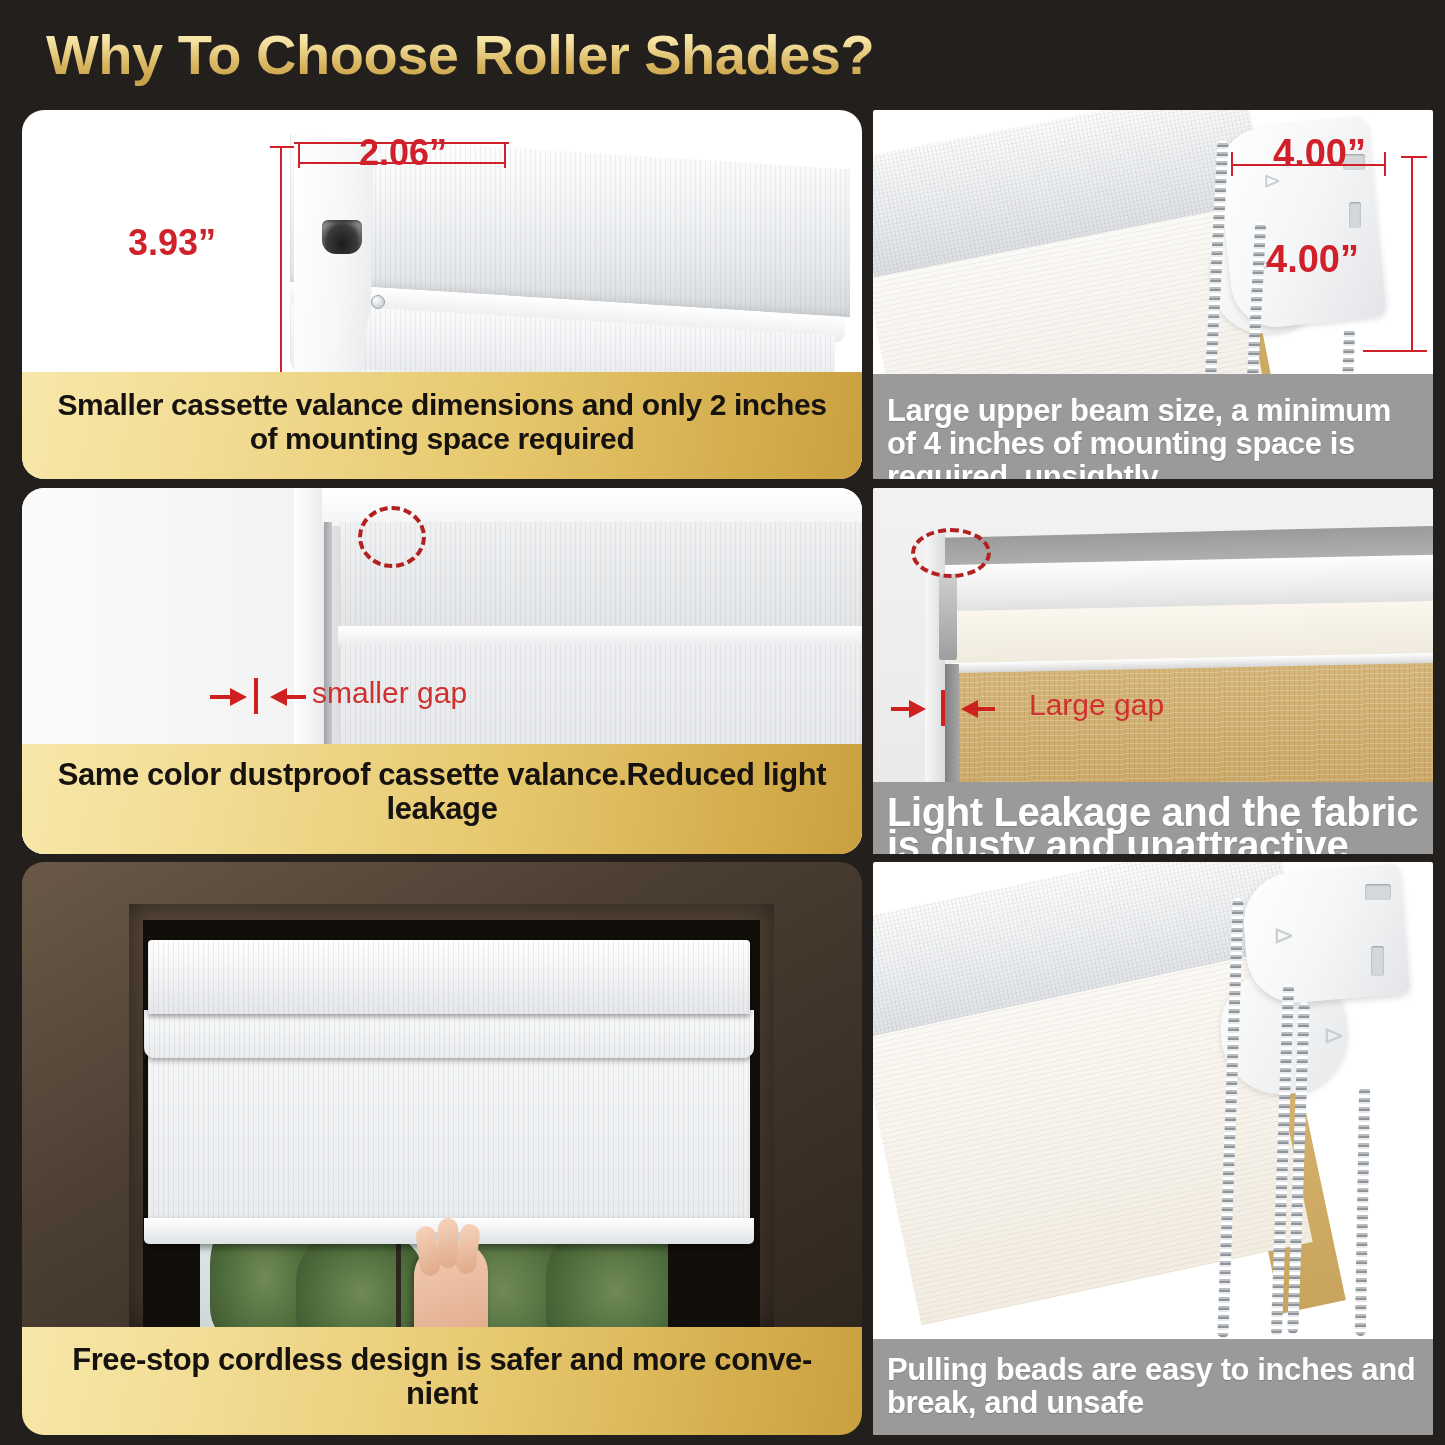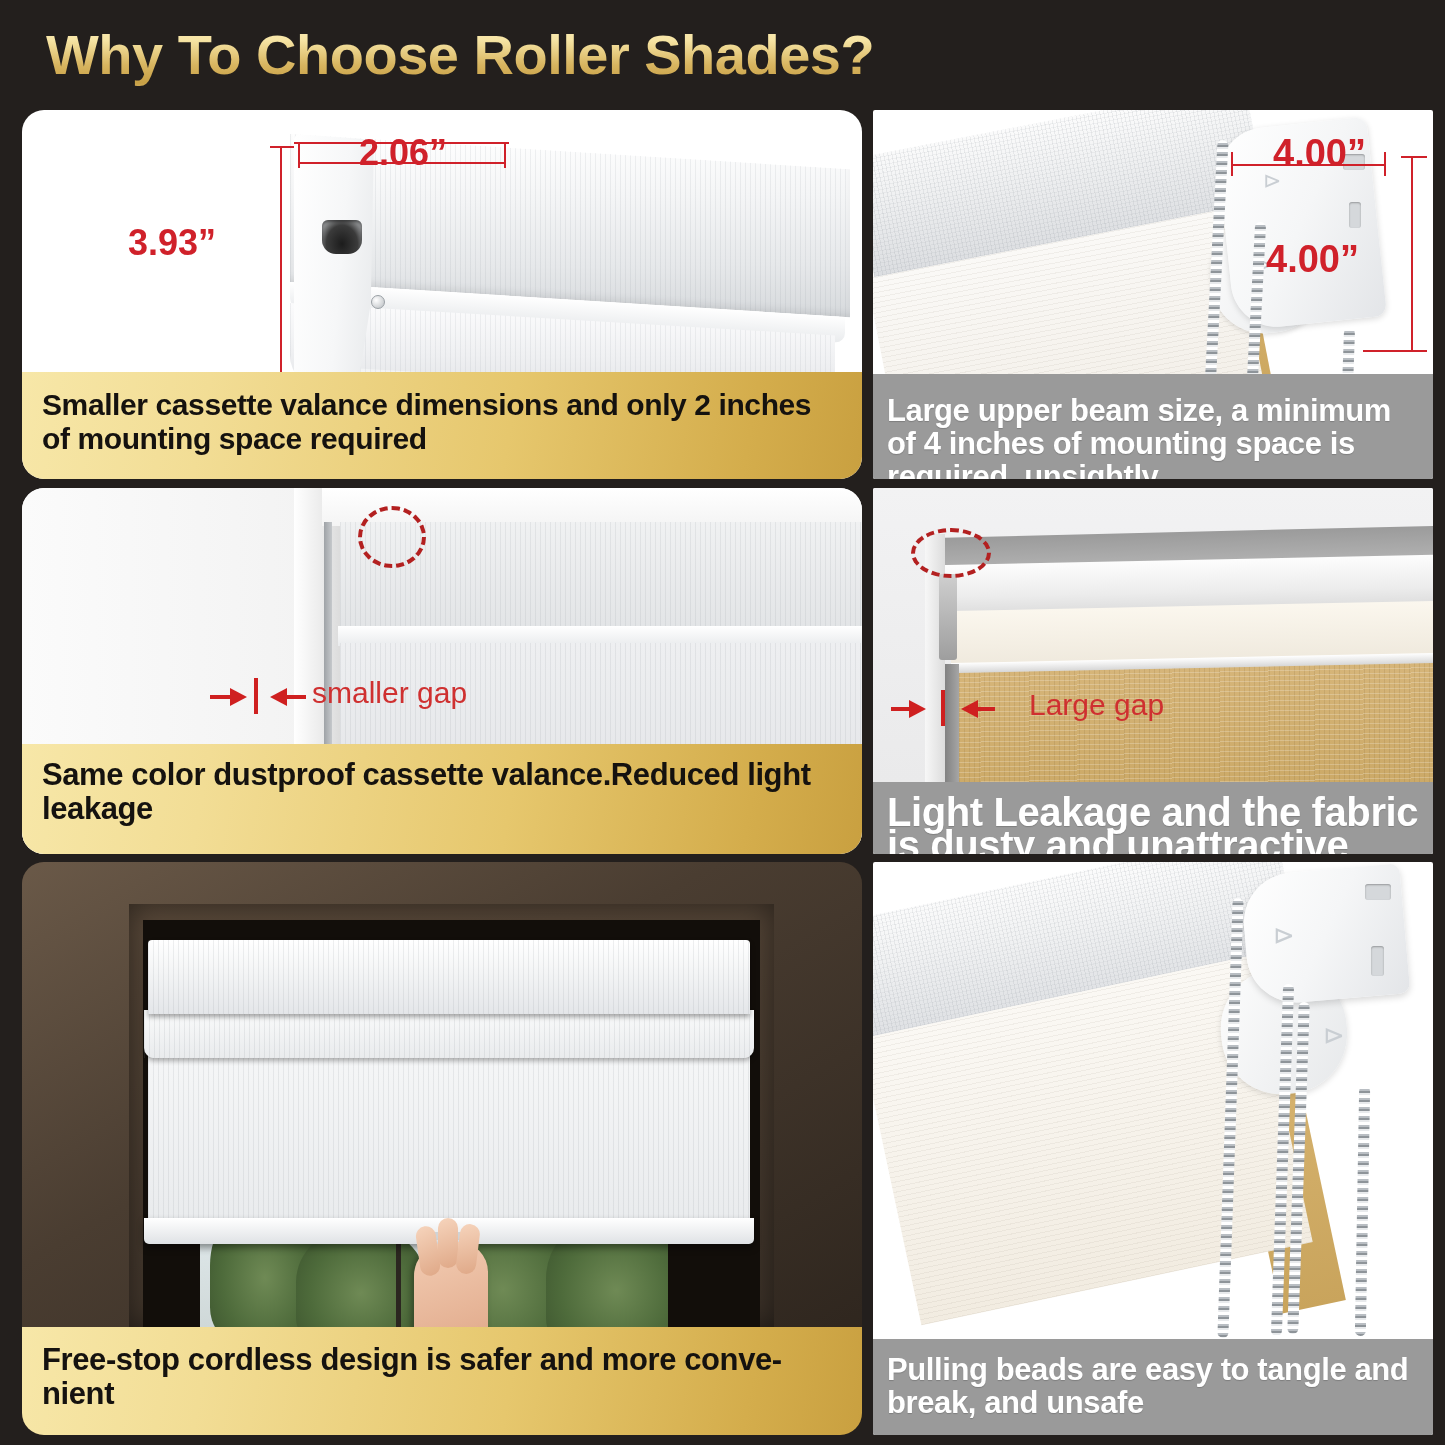--- a/index.html
+++ b/index.html
@@ -29,7 +29,7 @@
   .cell{ position:absolute; overflow:hidden; }
 
   
-  .cell.left{ left:22px; width:840px; border-radius:22px; }
+  .cell.left{ left:22px; width:840px; border-radius:22px;text-align:center; }
   
   .cell.right{ left:873px; width:560px; border-radius:2px; }
 

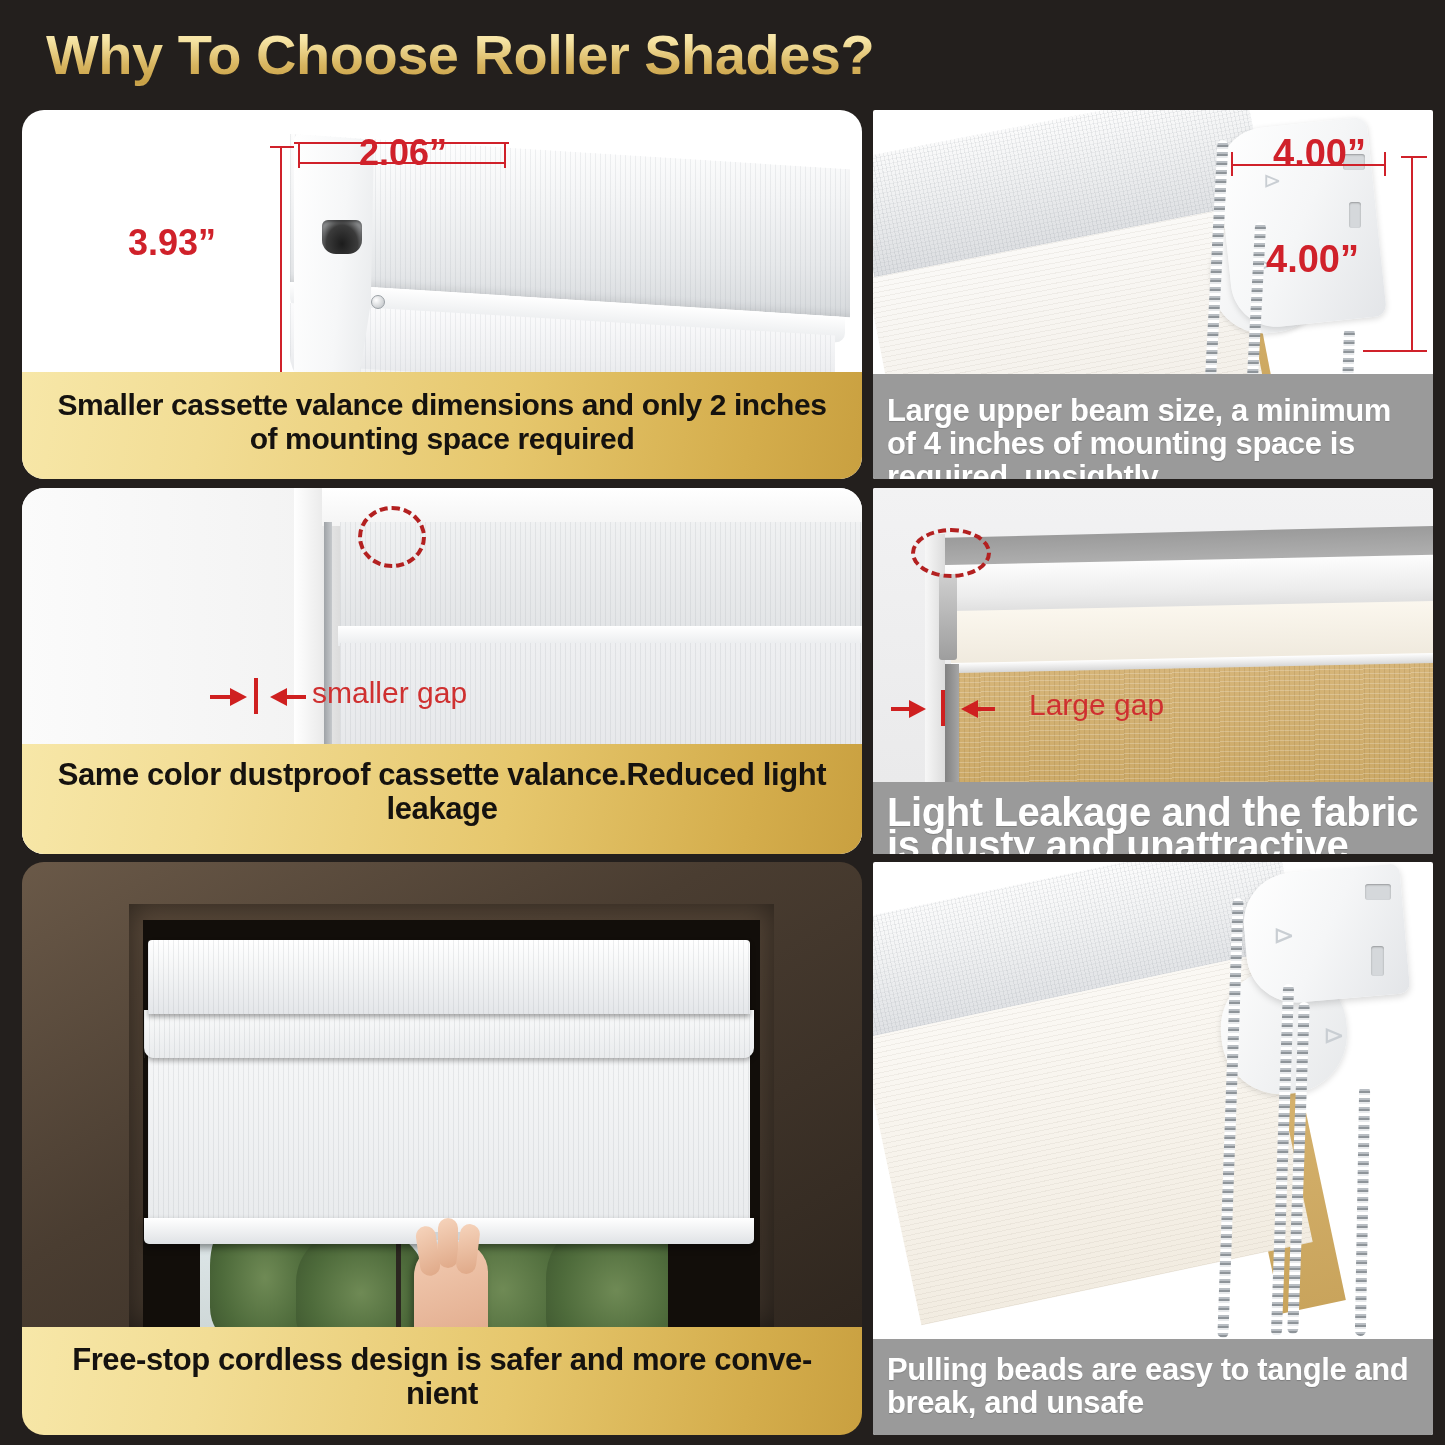--- a/index.html
+++ b/index.html
@@ -444,7 +444,7 @@
       <div class="bead" style="left:420px; top:140px; height:332px; transform:rotate(2deg);"></div>
       <div class="bead" style="left:484px; top:224px; height:250px; transform:rotate(1deg);"></div>
     </div>
-    <div class="cap-gray g3">Pulling beads are easy to tangle and break, and unsafe</div>
+    <div class="cap-gray g3">Pulling beads are easy to inches and break, and unsafe</div>
   </div>
 
 </div>

